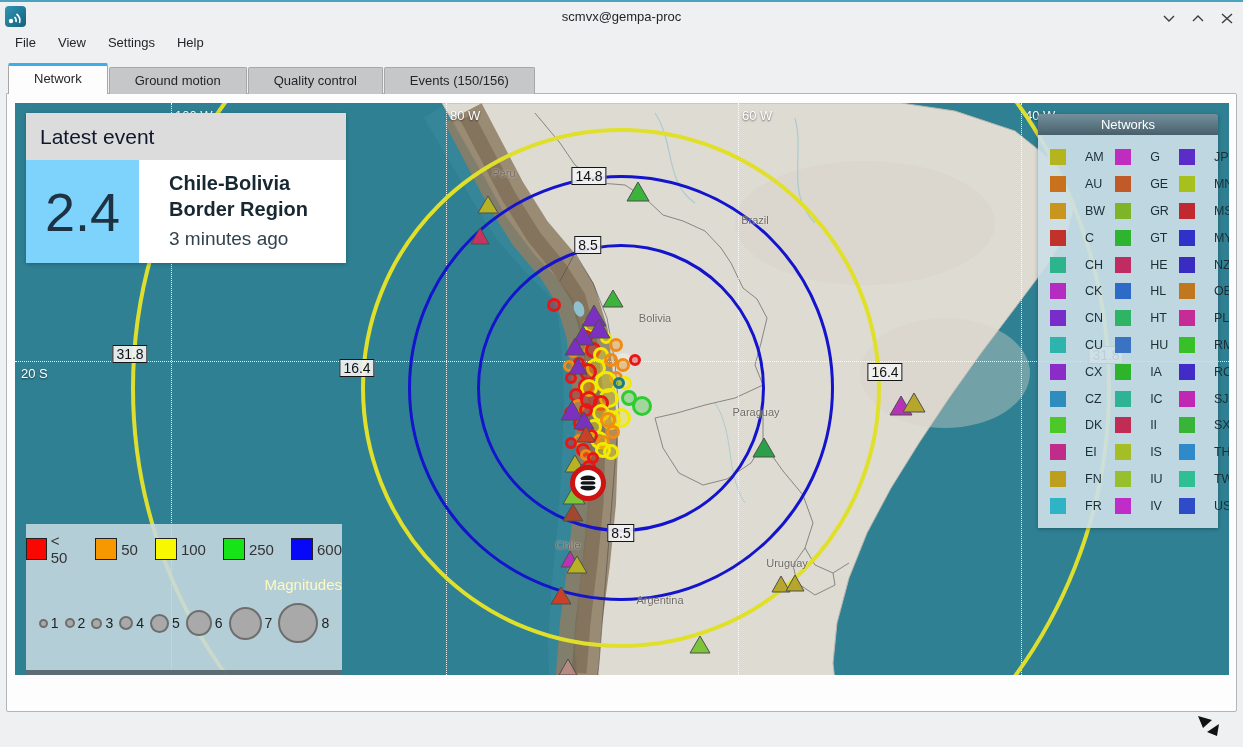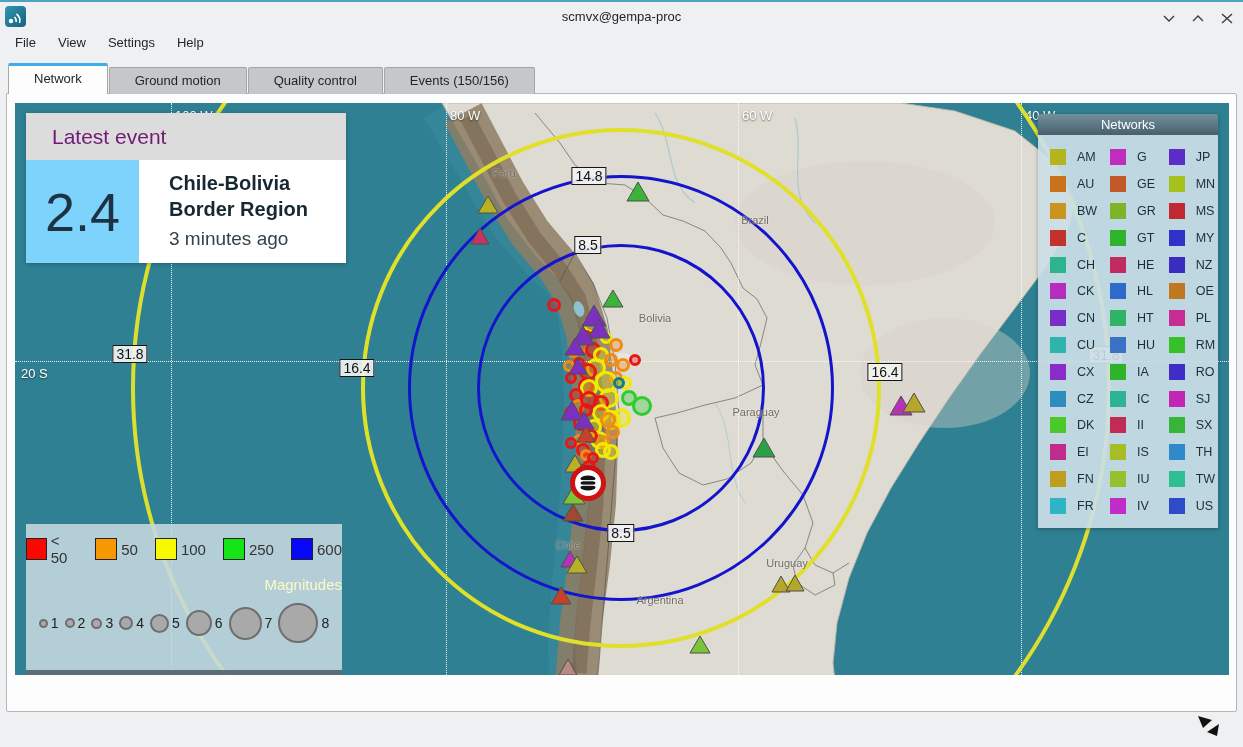--- a/index.html
+++ b/index.html
@@ -37,7 +37,7 @@
        border:1px solid #151515;font-size:14px;padding:0 3px;color:#111;z-index:6;white-space:nowrap}
   
   .latest{position:absolute;left:11px;top:10px;width:320px;z-index:8;box-shadow:0 1px 4px rgba(0,0,0,.25)}
-  .latest-head{height:47px;line-height:47px;background:#dcdcdc;font-size:21px;color:#701a75;padding-left:26px}
+  .latest-head{height:47px;line-height:47px;background:#dcdcdc;font-size:21px;color:#0f172a;padding-left:14px}
   .latest-body{display:flex;height:103px;background:#fff}
   .latest-mag{width:113px;background:#7dd3fc;display:flex;align-items:center;justify-content:center;
               font-size:54px;color:#1d3344}

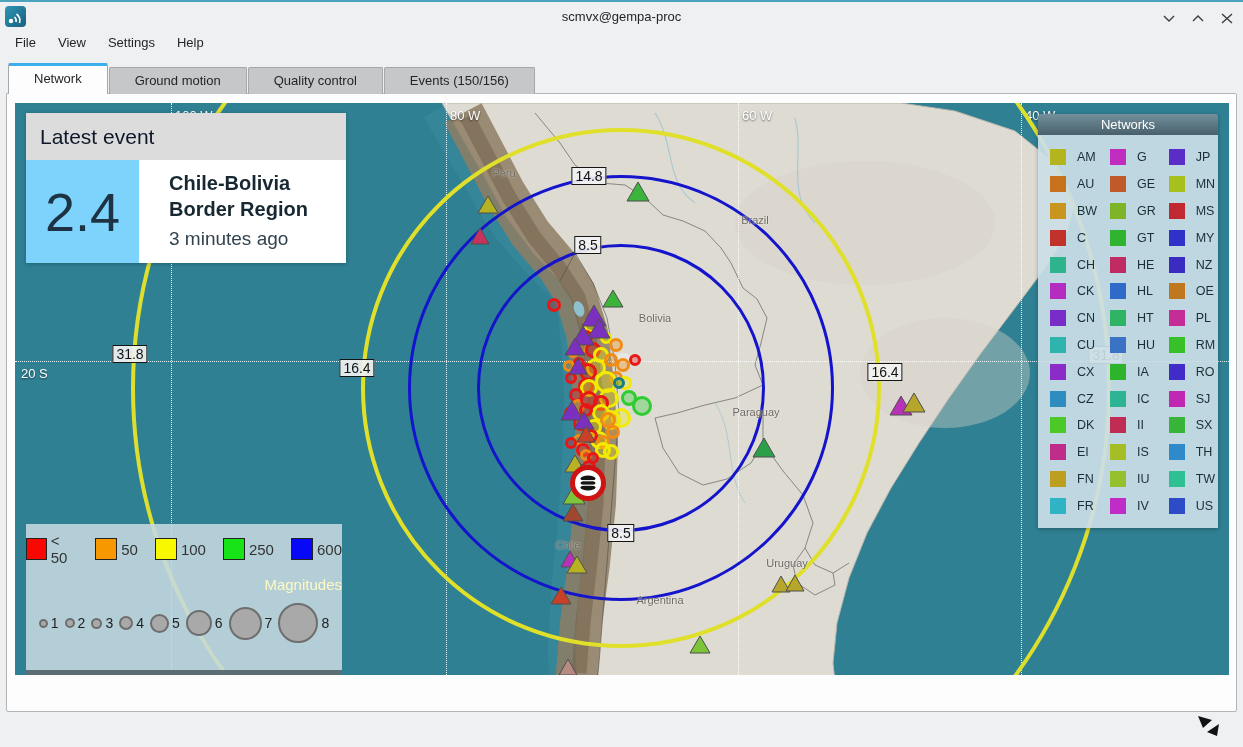--- a/index.html
+++ b/index.html
@@ -50,7 +50,7 @@
        background:linear-gradient(#73909c,#48606c);border-radius:3px 3px 0 0}
   .networks-body{background:rgba(203,222,230,.92);padding:9px 0 9px 12px;display:grid;
        grid-auto-flow:column;grid-template-rows:repeat(14,26.8px);column-gap:10px}
-  .net-item{display:flex;align-items:center;gap:11px;font-size:12.5px;color:#1c2e36}
+  .net-item{display:flex;align-items:center;gap:19px;font-size:12.5px;color:#1c2e36}
   .net-sq{width:16px;height:16px;flex:0 0 16px}
   
   .legend{position:absolute;left:11px;top:421px;width:316px;height:167px;z-index:8;

